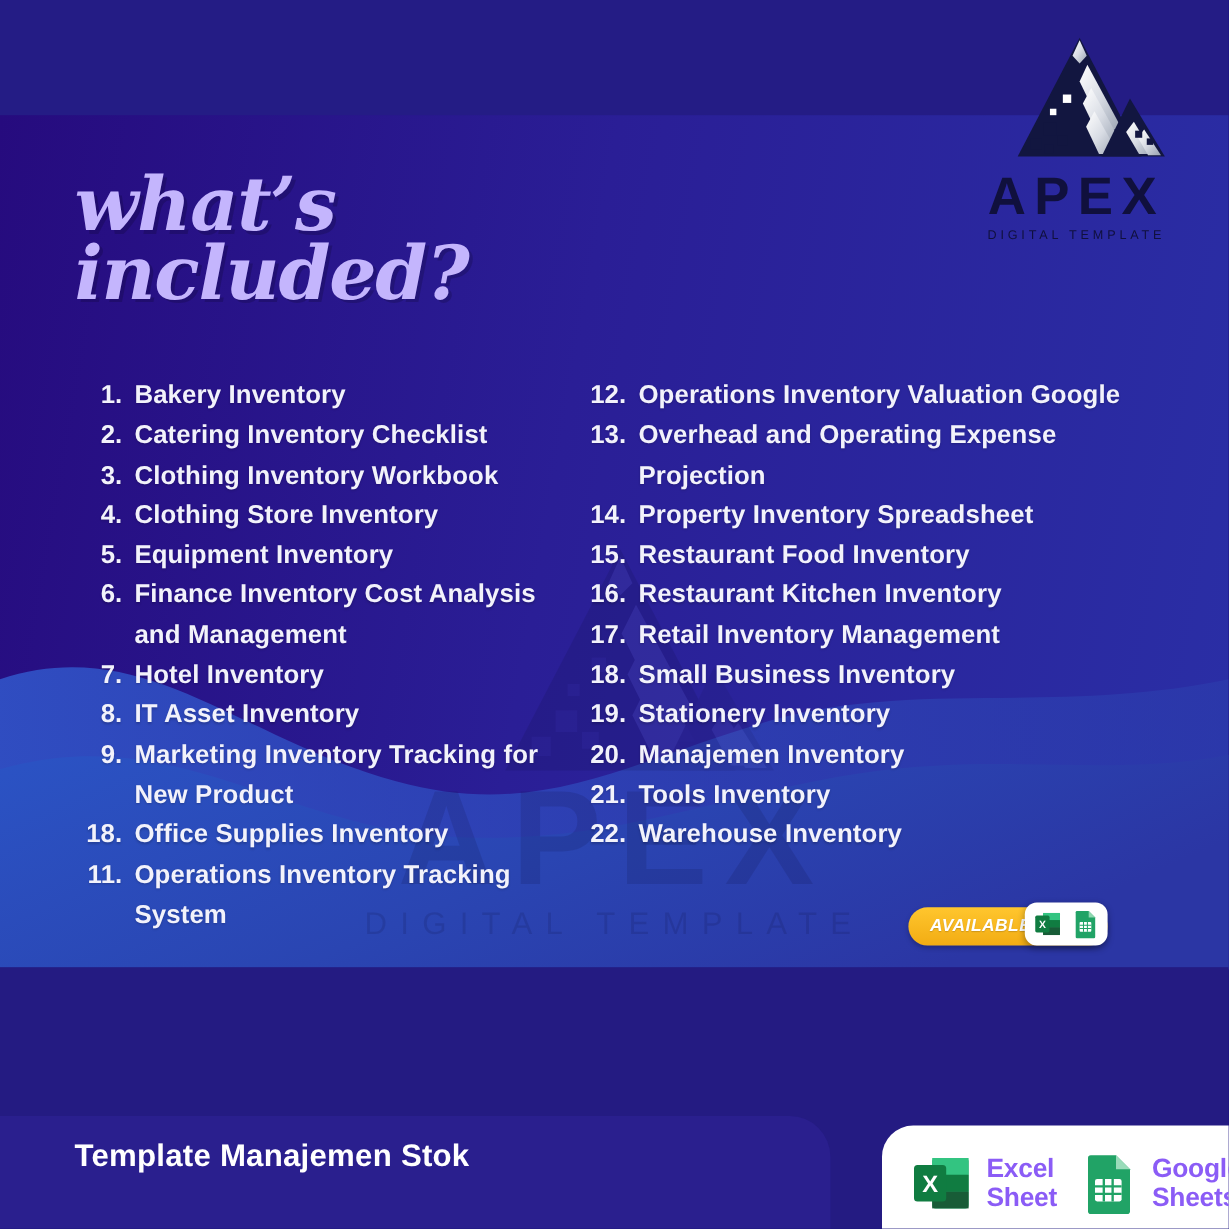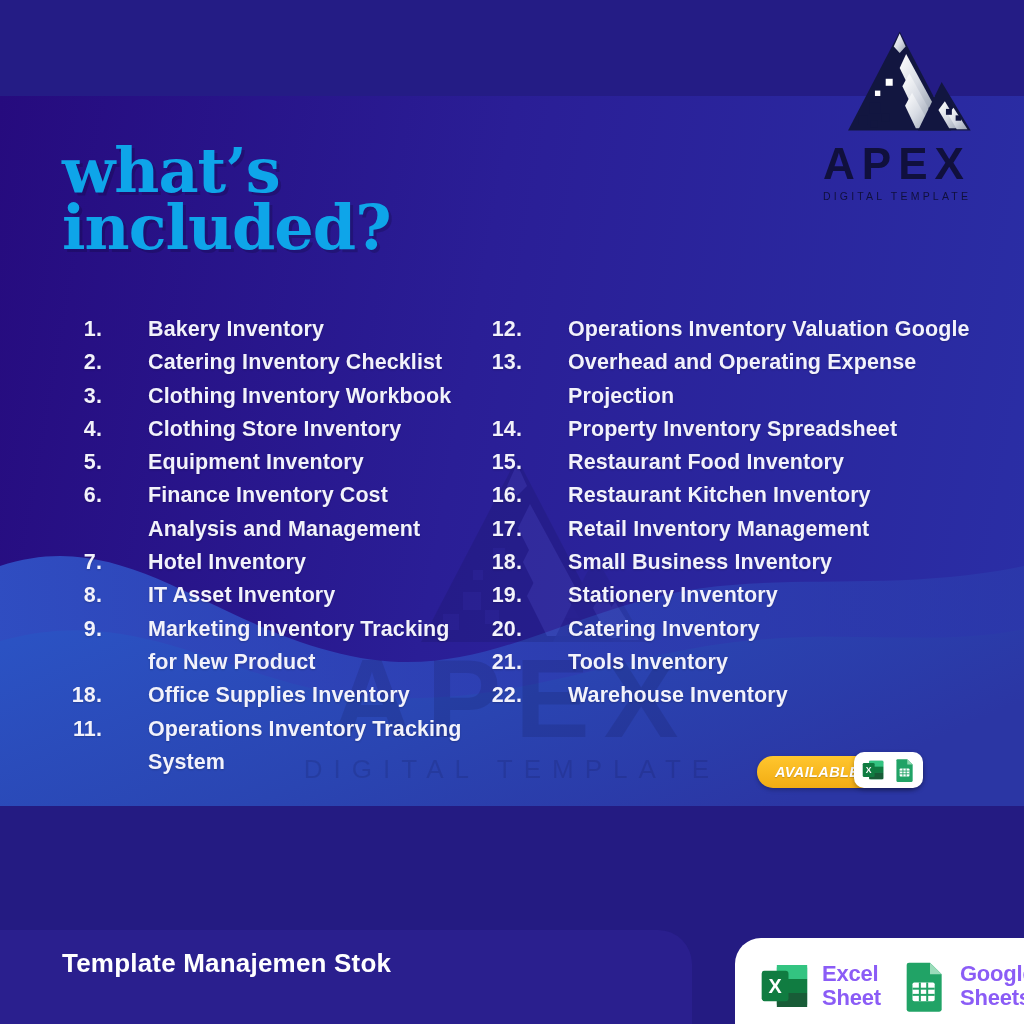--- a/index.html
+++ b/index.html
@@ -79,8 +79,9 @@
   
   .headline {
     position: absolute; left: 62px; top: 142px;
-    color: #0ea5e9;
+    color: #c4b5fd;
     font-family: "DejaVu Serif", serif;
+    font-style: italic;
     font-weight: 700;
     font-size: 62px;
     line-height: .92;

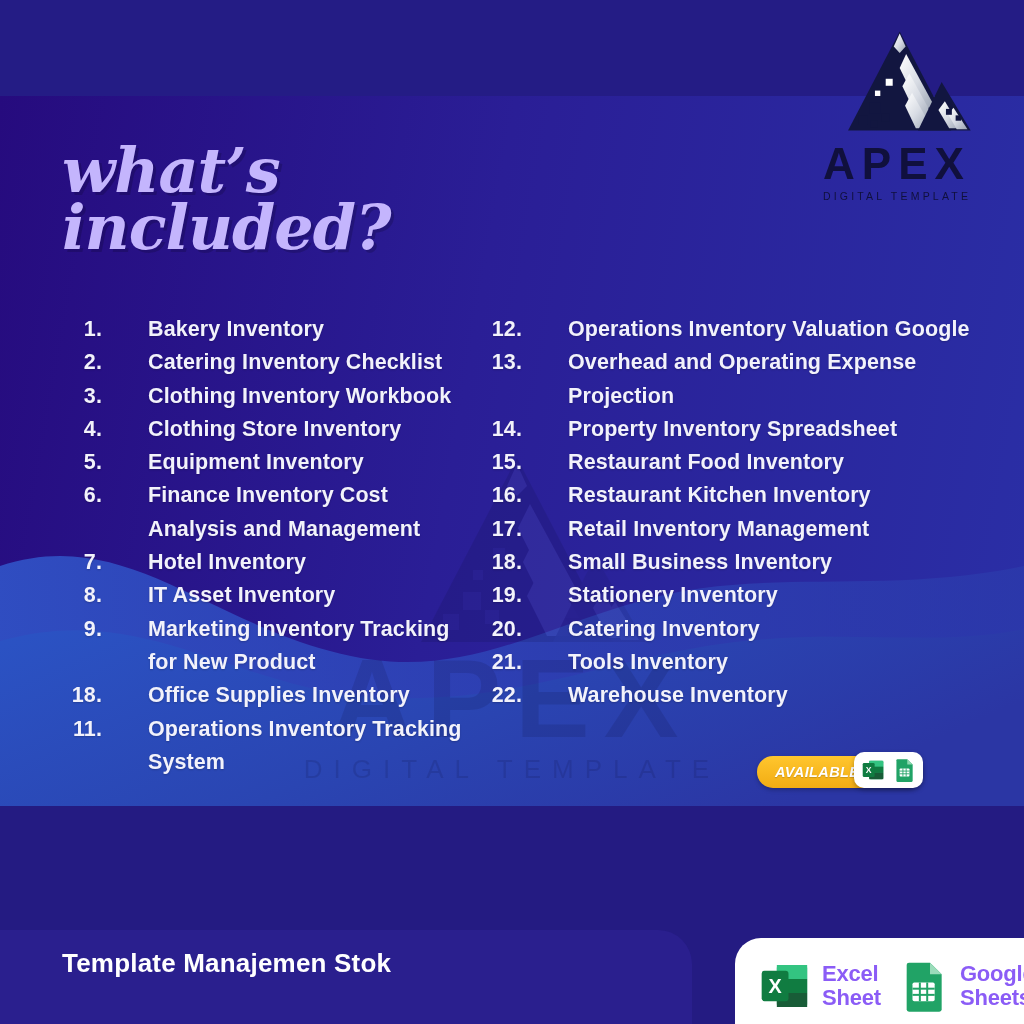--- a/index.html
+++ b/index.html
@@ -118,7 +118,7 @@
   }
   .col-left  .item .num { width: 34px; }
   .col-right .item .num { width: 40px; }
-  .item .txt { flex: 1 1 auto; margin-left: 36px; }
+  .item .txt { flex: 1 1 auto; }
 
   
   .avail {

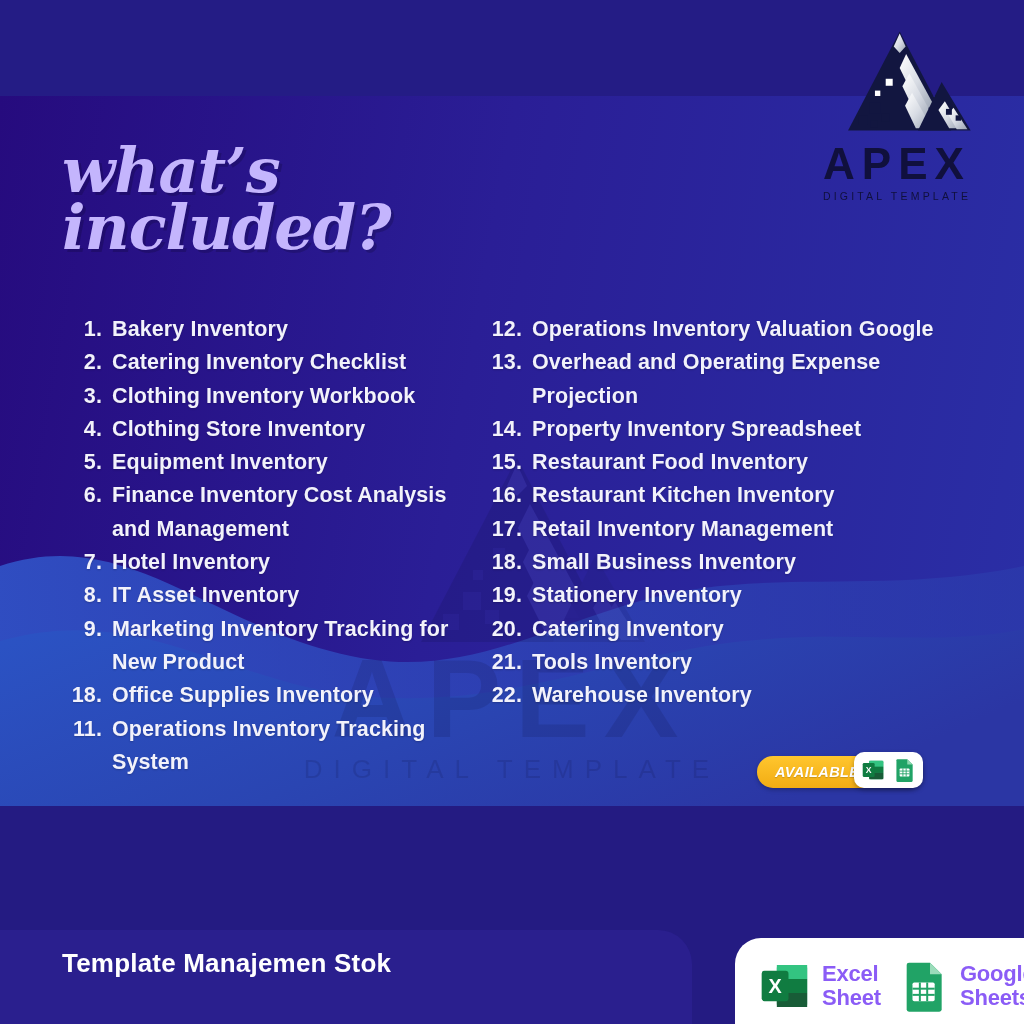--- a/index.html
+++ b/index.html
@@ -364,7 +364,7 @@
         </div>
         <div class="item">
           <span class="num">20.</span>
-          <span class="txt">Catering Inventory</span>
+          <span class="txt">Manajemen Inventory</span>
         </div>
         <div class="item">
           <span class="num">21.</span>

